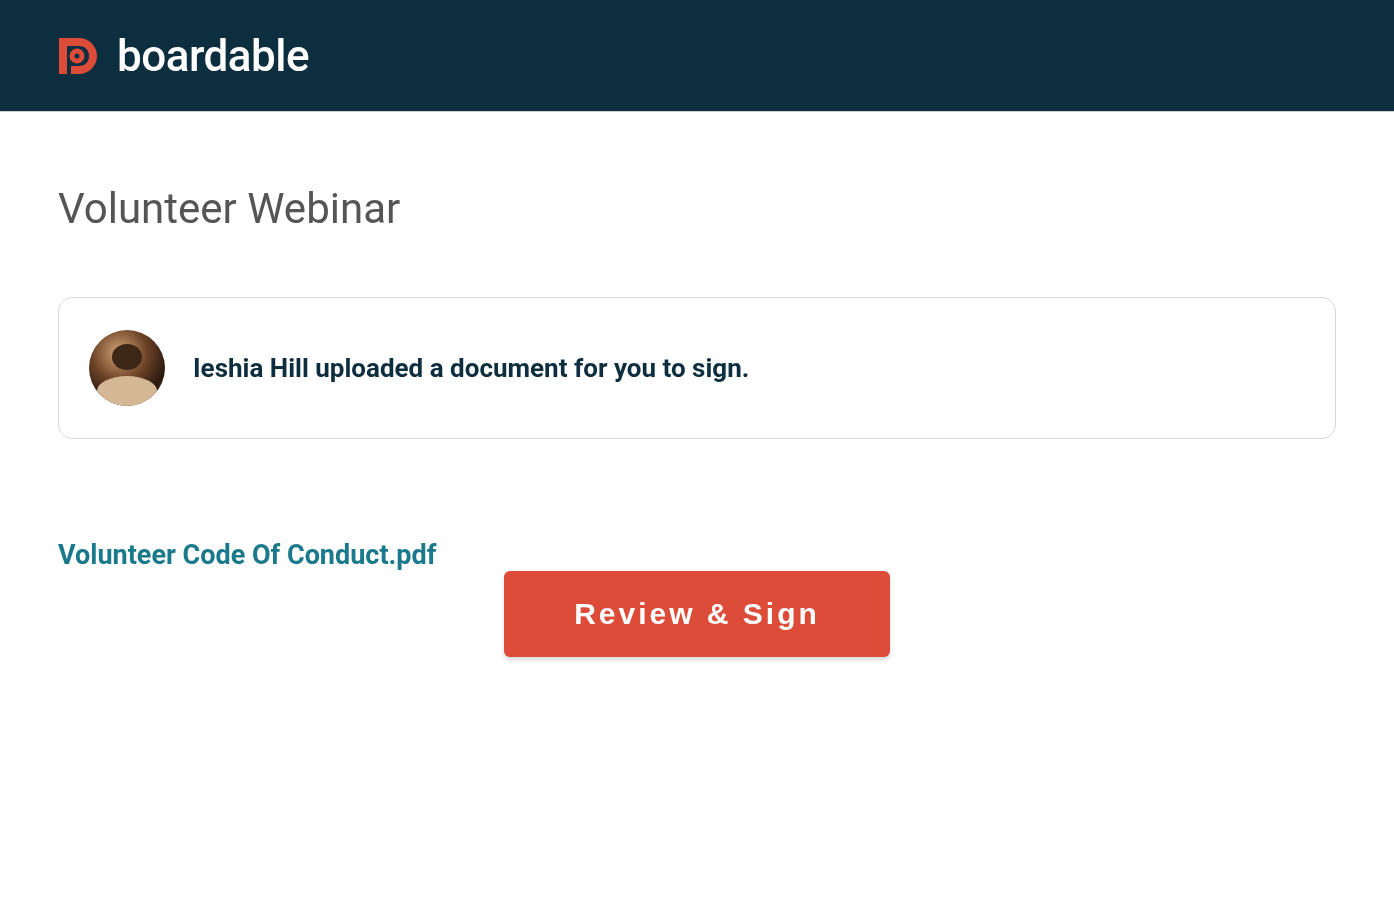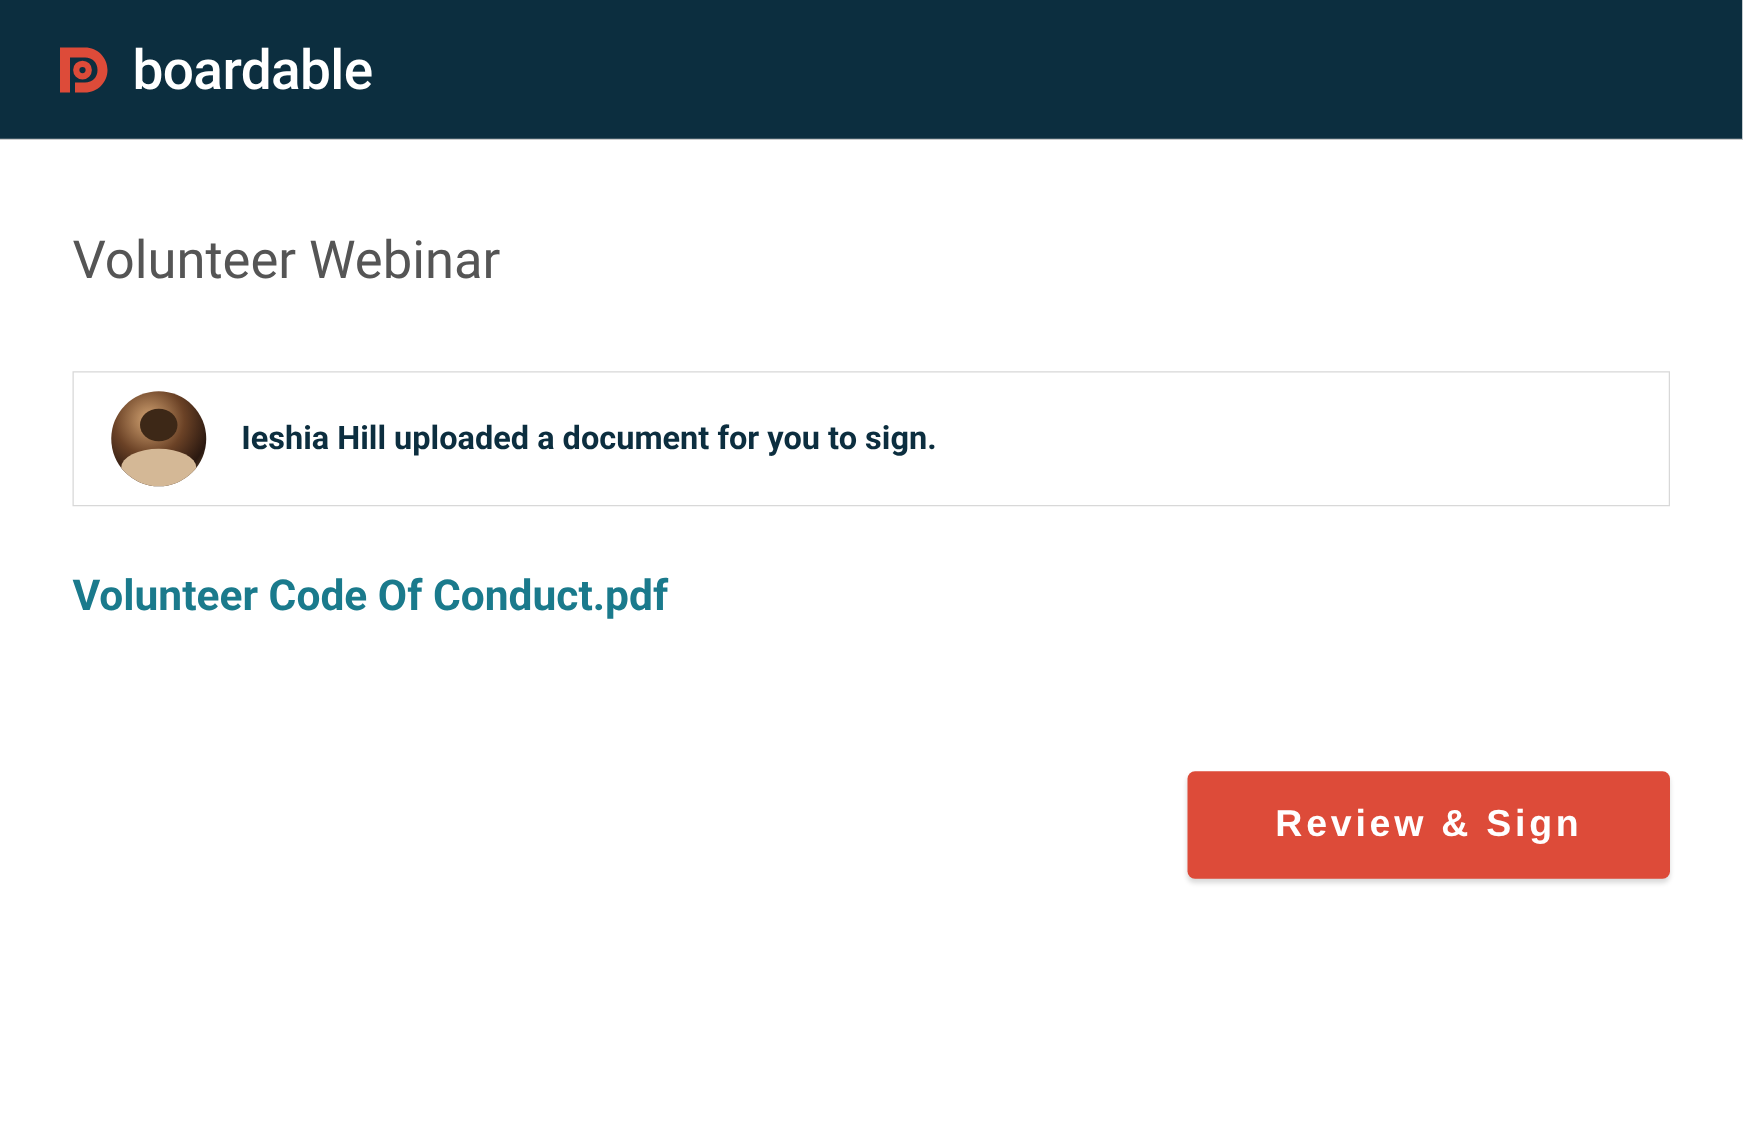--- a/index.html
+++ b/index.html
@@ -18,7 +18,7 @@
       height: 112px;
       display: flex;
       align-items: center;
-      padding-left: 40px;
+      padding-left: 51px;
       border-bottom: 1px solid #ccc;
     }
     .logo-wrapper {

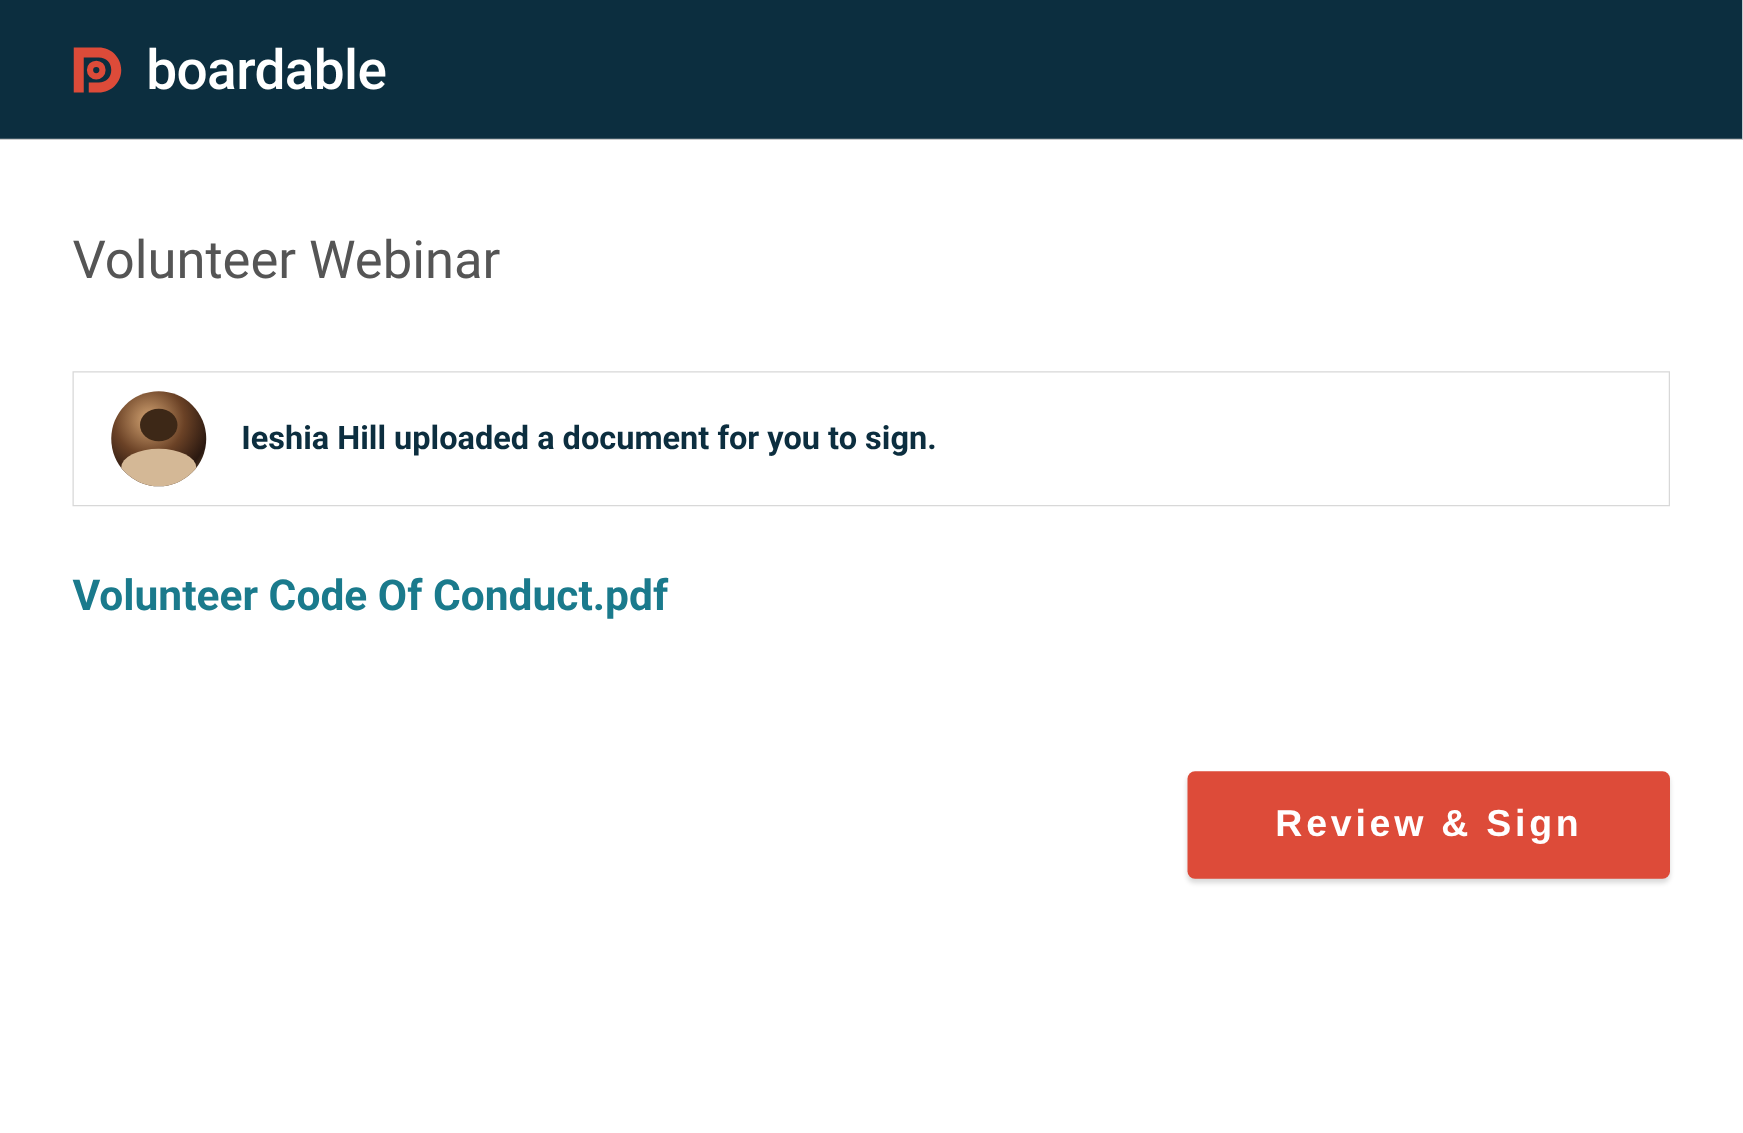--- a/index.html
+++ b/index.html
@@ -47,12 +47,12 @@
     }
     .notification-card {
       border: 1px solid #d8d8d8;
-      border-radius: 0;
-      padding: 15px 30px;
+      border-radius: 14px;
+      padding: 32px 30px;
       display: flex;
       align-items: center;
       gap: 28px;
-      margin-bottom: 52px;
+      margin-bottom: 100px;
     }
     .avatar {
       width: 76px;

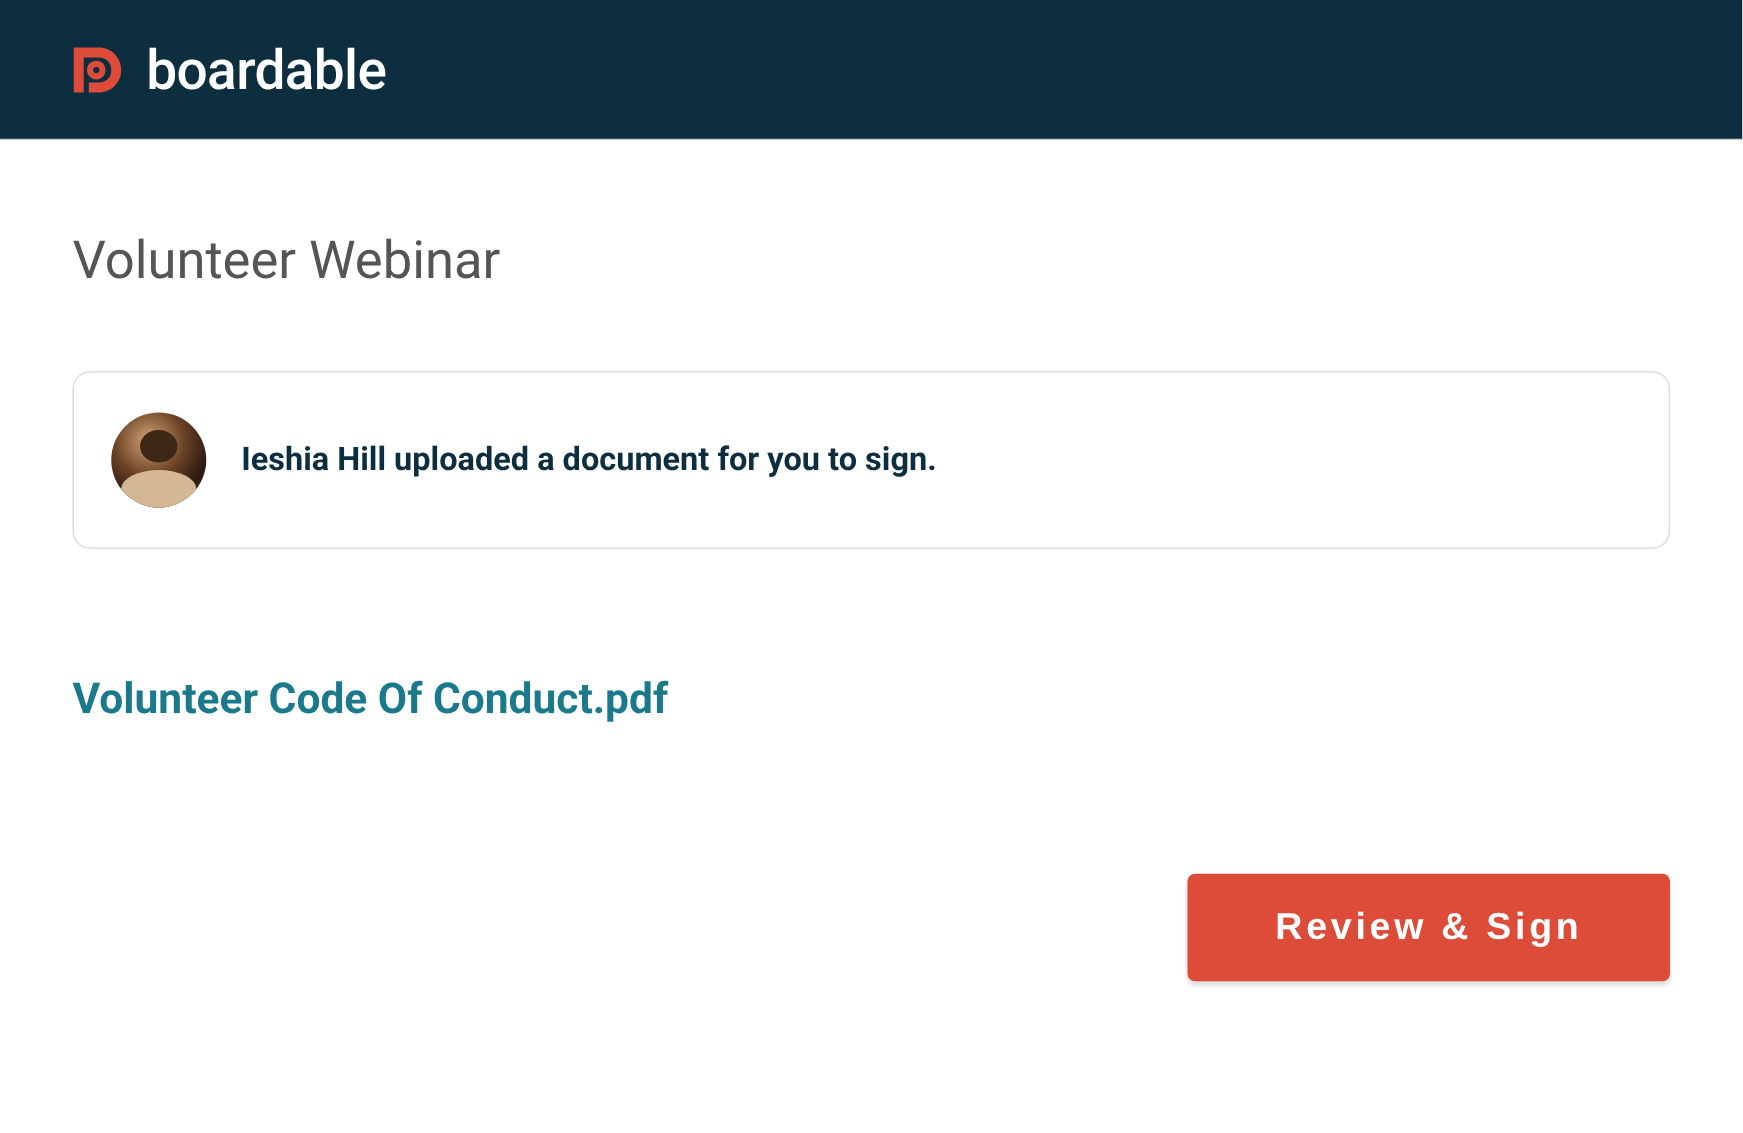--- a/index.html
+++ b/index.html
@@ -90,11 +90,10 @@
     }
     .document-link {
       color: #1a7a8c;
-      font-size: 34px;
+      font-size: 27px;
       font-weight: 700;
       text-decoration: none;
       display: inline-block;
-      margin-bottom: 120px;
     }
     .action-button-wrapper {
       display: flex;

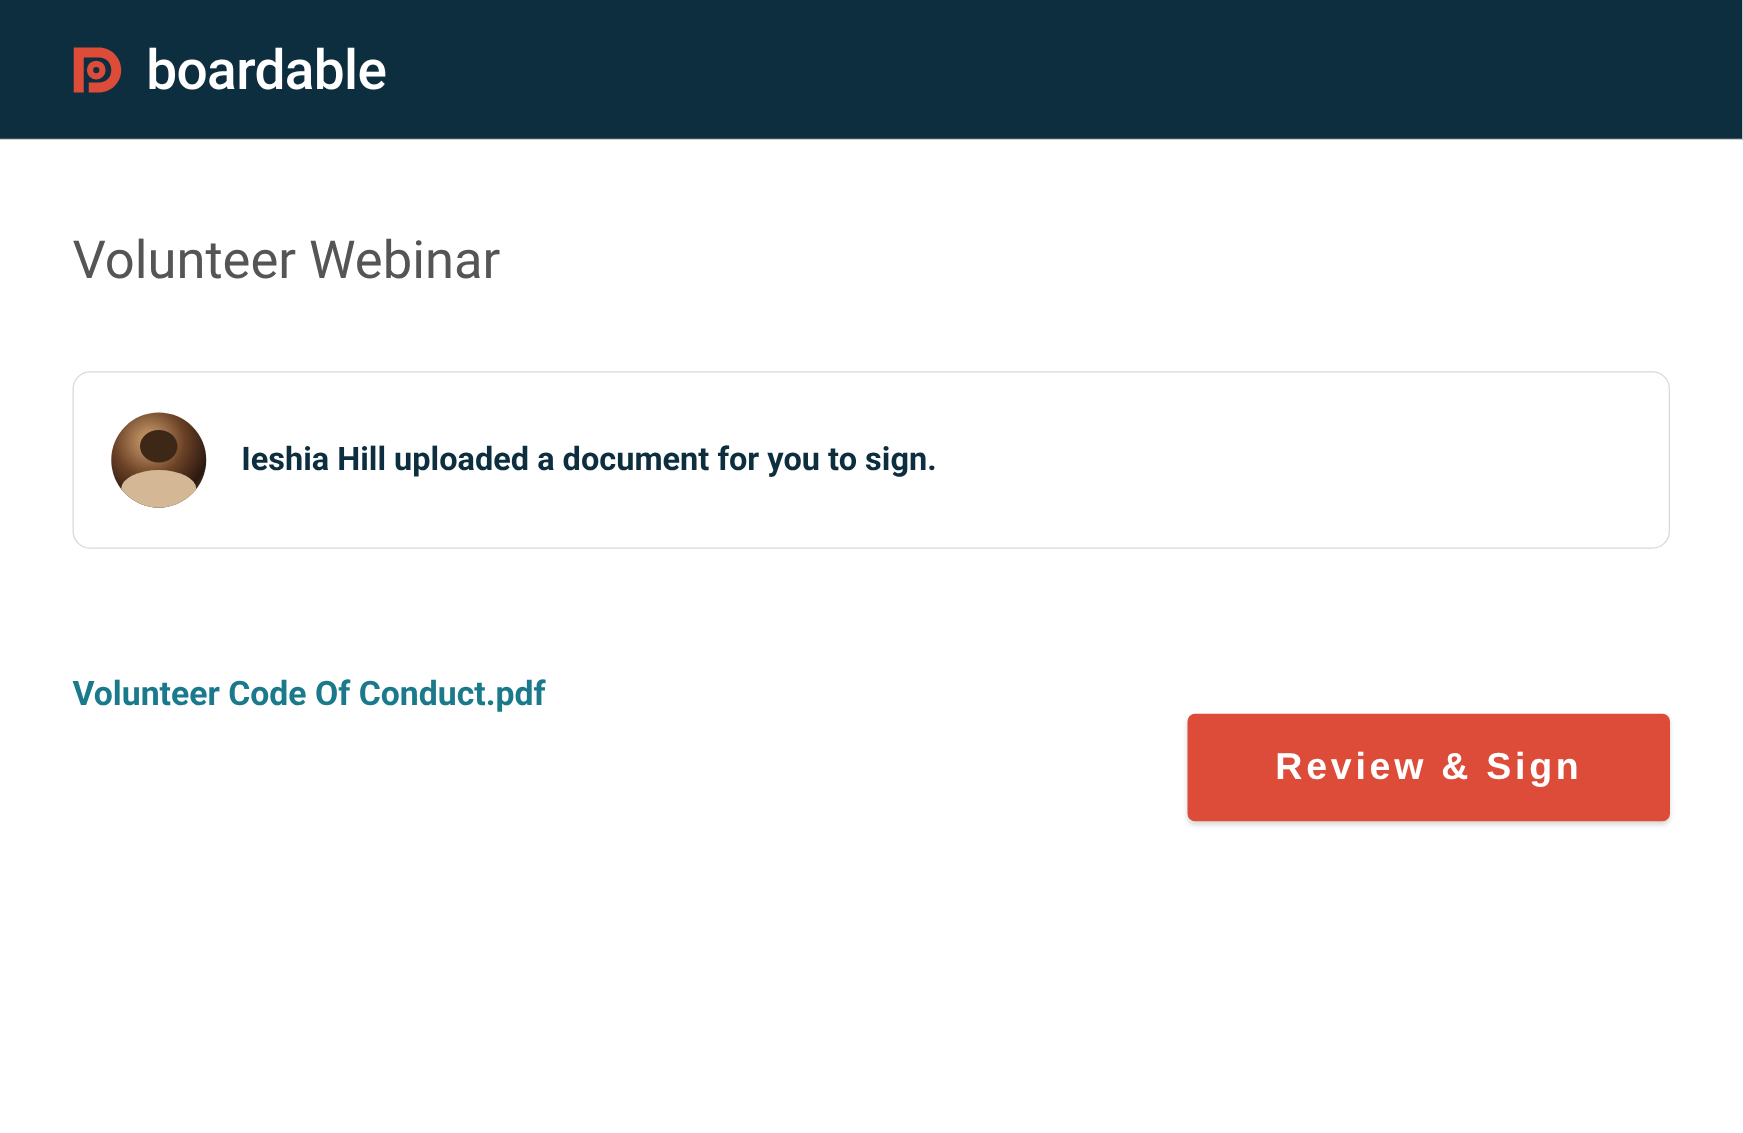--- a/index.html
+++ b/index.html
@@ -97,7 +97,7 @@
     }
     .action-button-wrapper {
       display: flex;
-      justify-content: flex-end;
+      justify-content: center;
     }
     .action-button {
       background: #dd4b39;

